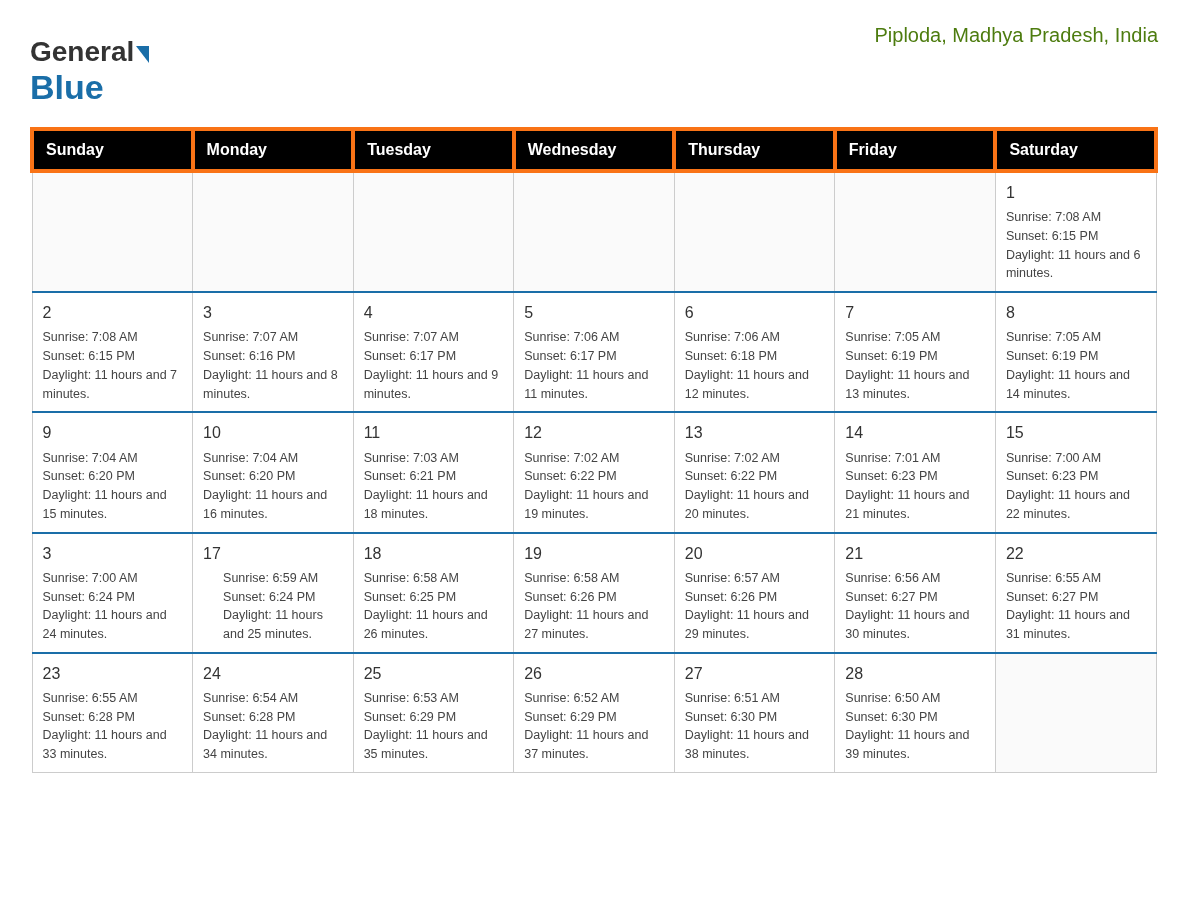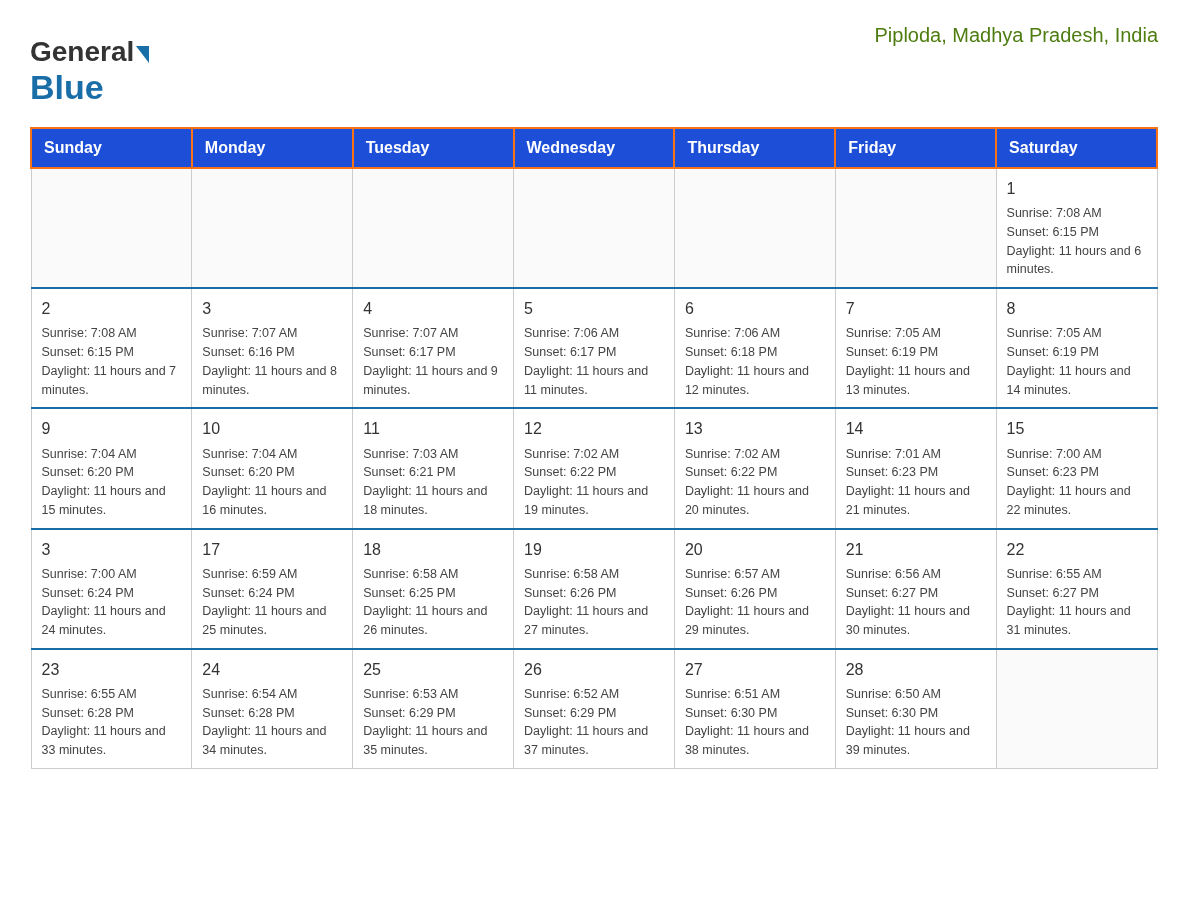--- a/index.html
+++ b/index.html
@@ -43,13 +43,13 @@
       border: 1px solid #ccc;
     }
     .calendar th {
-      background-color: #1d4ed8;
+      background-color: #000000;
       color: #fff;
       font-size: 16px;
       font-weight: bold;
       padding: 10px 12px;
       text-align: left;
-      border: 2px solid #f97316;
+      border: 4px solid #f97316;
     }
     .calendar td {
       vertical-align: top;

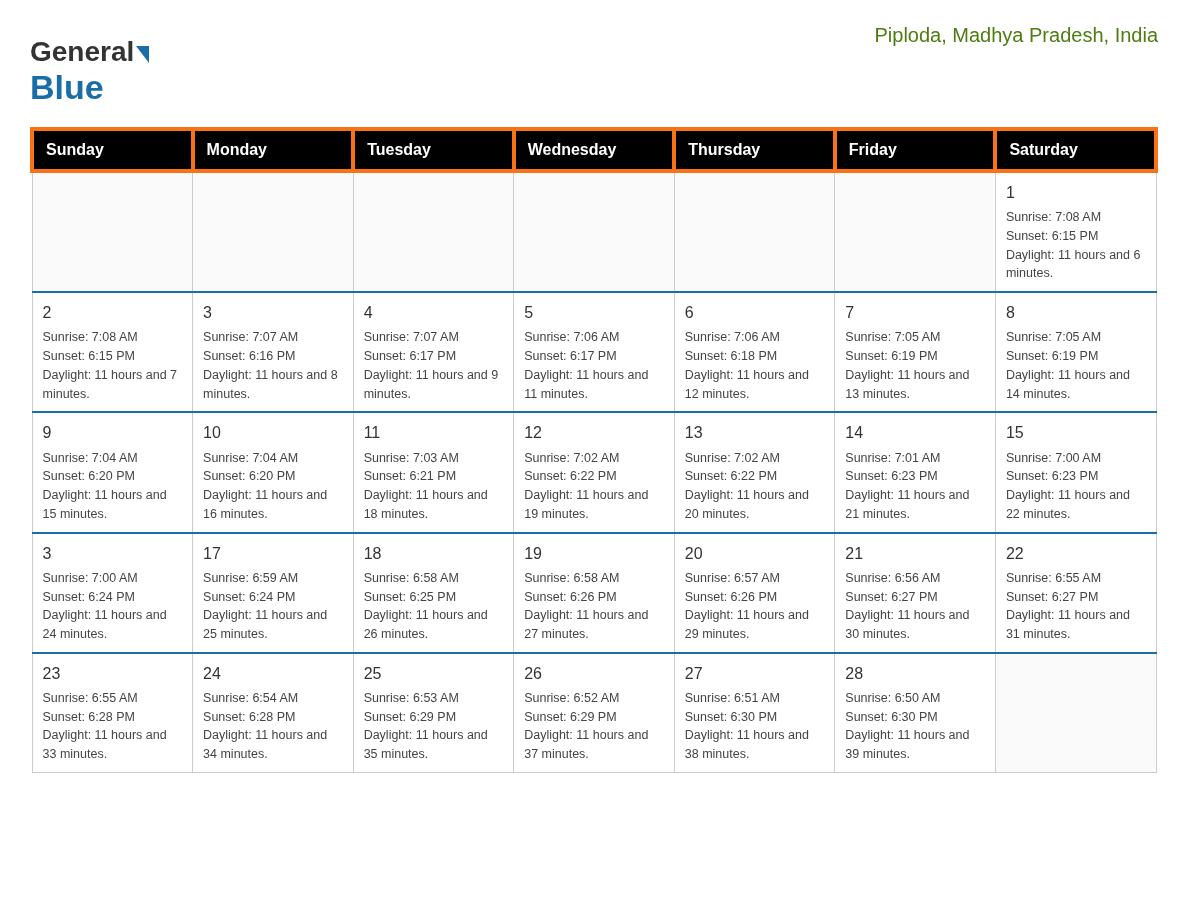--- a/index.html
+++ b/index.html
@@ -220,7 +220,7 @@
         </td>
         <td>
           <span class="day-number">17</span>
-          <div class="day-info" style="white-space: pre-line;">Sunrise: 6:59 AM
+          <div class="day-info" style="white-space: pre-line; margin-left: 20px;">Sunrise: 6:59 AM
 Sunset: 6:24 PM
 Daylight: 11 hours and 25 minutes.</div>
         </td>

